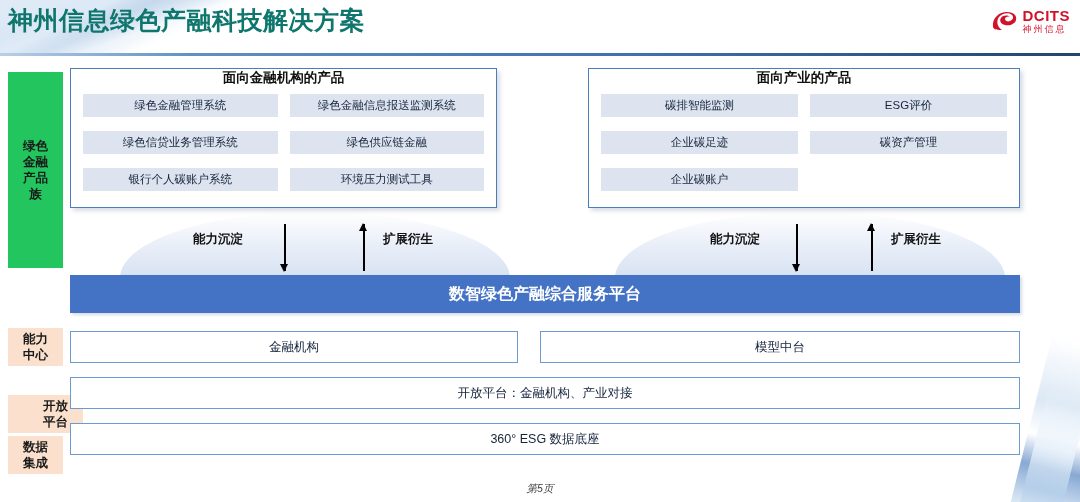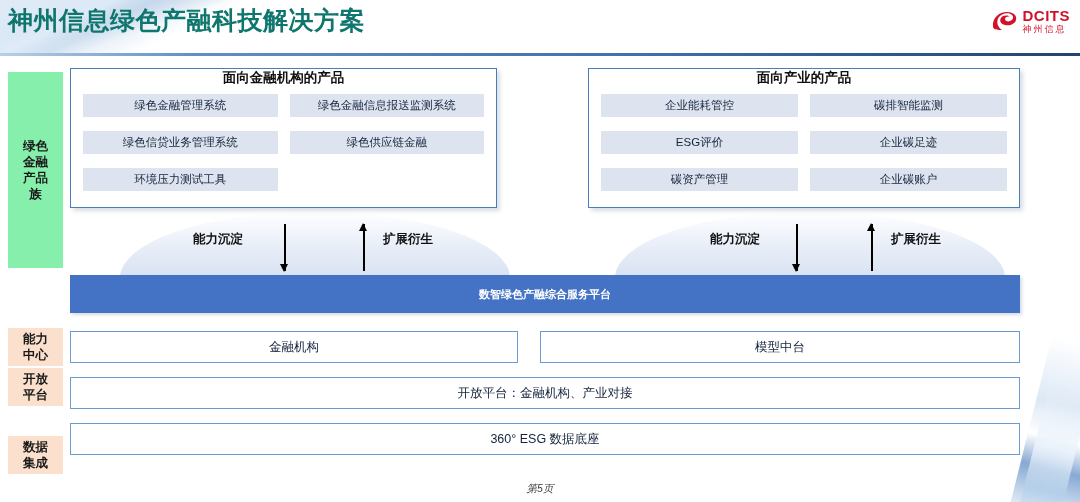--- a/index.html
+++ b/index.html
@@ -312,7 +312,6 @@
   <div class="panel" style="left:588px; width:432px;">
     <div class="panel-title">面向产业的产品</div>
     <div class="panel-grid">
-      <div class="panel-item">企业能耗管控</div>
       <div class="panel-item">碳排智能监测</div>
       <div class="panel-item">ESG评价</div>
       <div class="panel-item">企业碳足迹</div>

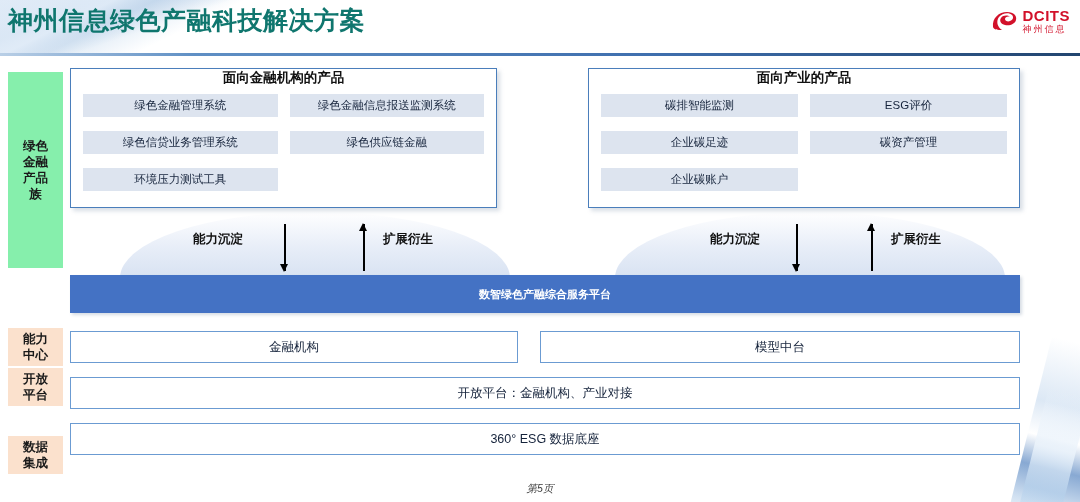--- a/index.html
+++ b/index.html
@@ -105,7 +105,7 @@
     color: #1a1a1a;
     line-height: 1.28;
   }
-  .rail-blue { background: #86efac; }
+  .rail-blue { background: #22c55e; }
   .rail-peach { background: #fbe1cd; }
 
   

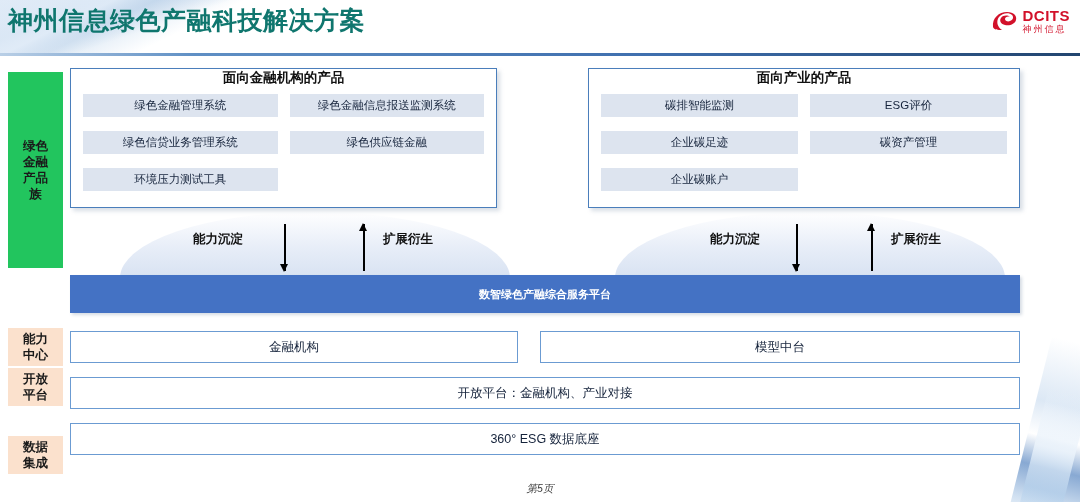--- a/index.html
+++ b/index.html
@@ -305,6 +305,7 @@
       <div class="panel-item">绿色金融信息报送监测系统</div>
       <div class="panel-item">绿色信贷业务管理系统</div>
       <div class="panel-item">绿色供应链金融</div>
+      <div class="panel-item">银行个人碳账户系统</div>
       <div class="panel-item">环境压力测试工具</div>
     </div>
   </div>

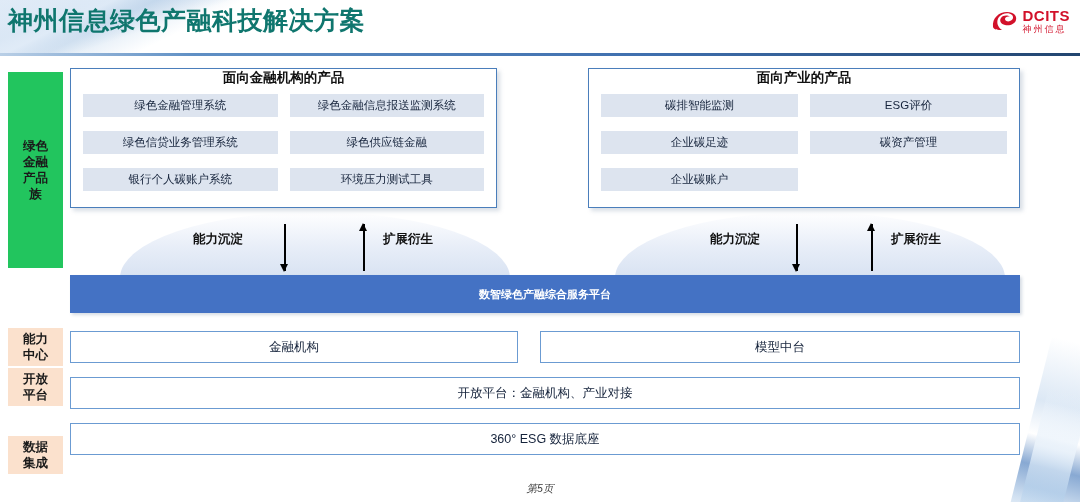--- a/index.html
+++ b/index.html
@@ -193,7 +193,7 @@
     align-items: center;
     justify-content: center;
     color: #ffffff;
-    font-size: 11px;
+    font-size: 16px;
     font-weight: bold;
     box-shadow: 2px 2px 3px rgba(120,140,165,0.3);
   }

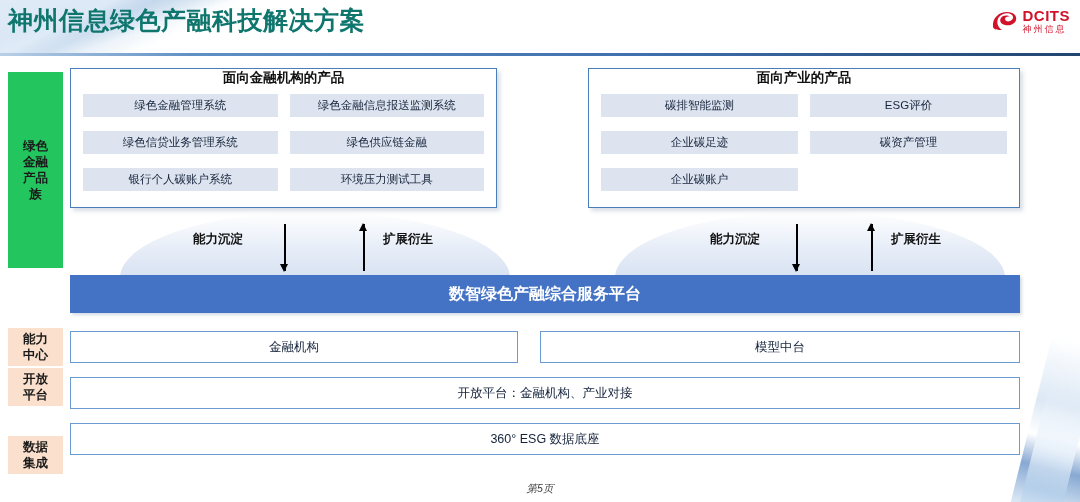--- a/index.html
+++ b/index.html
@@ -286,7 +286,7 @@
     <span style="white-space:pre-line;">能力
 中心</span>
   </div>
-  <div class="rail-band rail-peach" style="top:368px; height:38px;">
+  <div class="rail-band rail-peach" style="top:395px; height:38px;padding-left:20px;">
     <span style="white-space:pre-line;">开放
 平台</span>
   </div>

